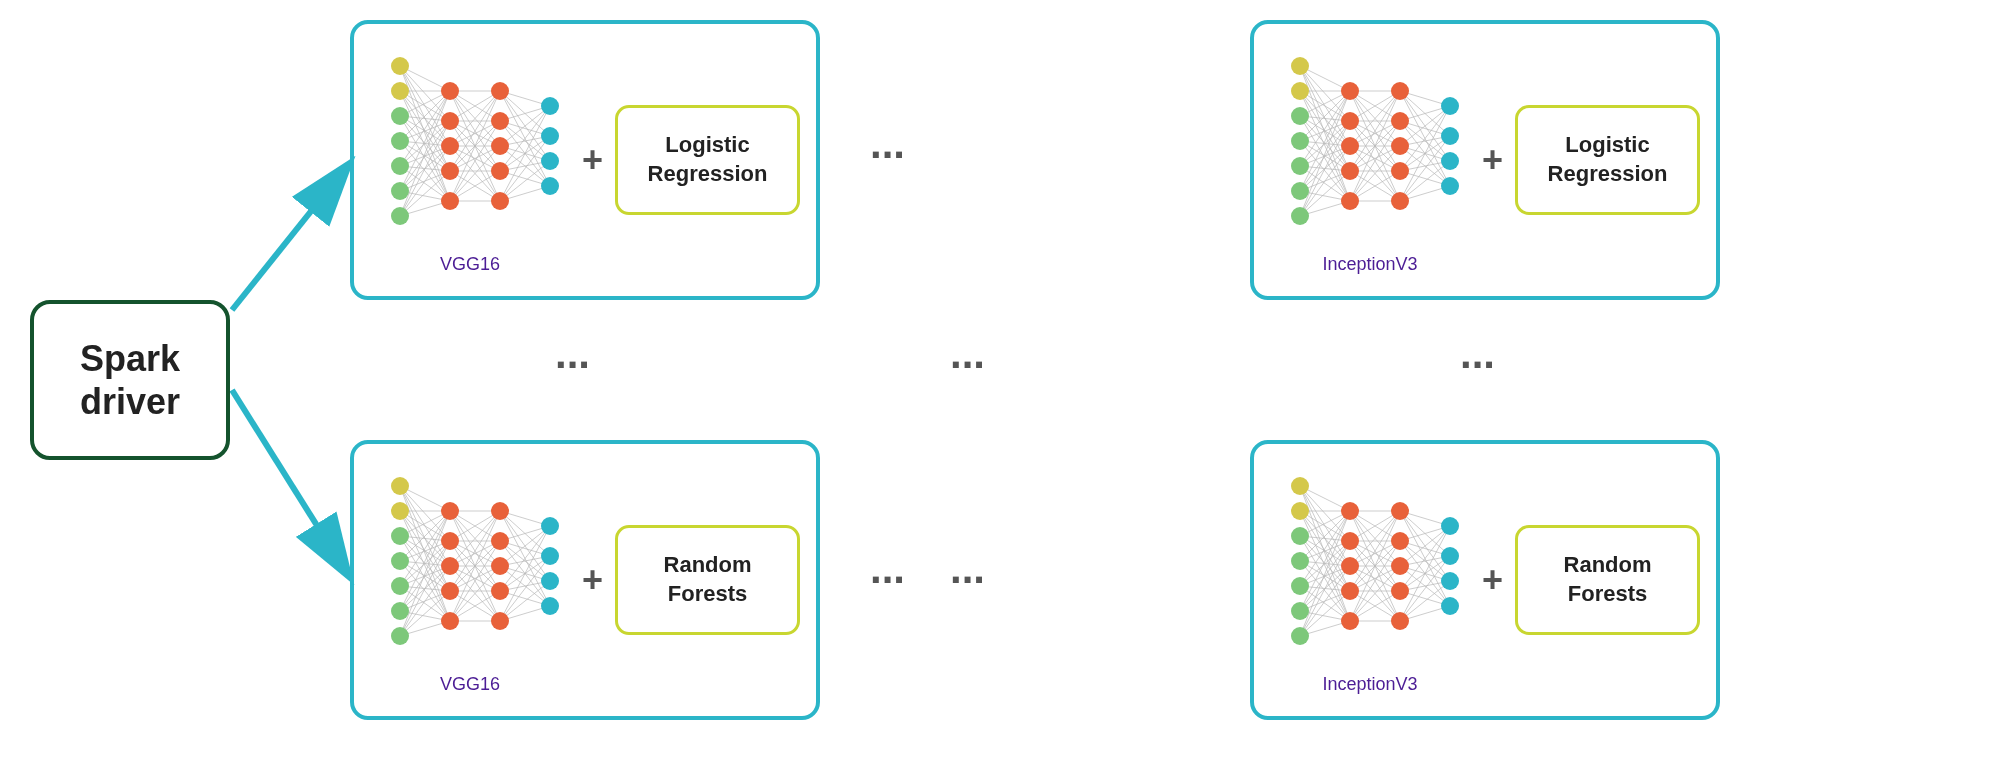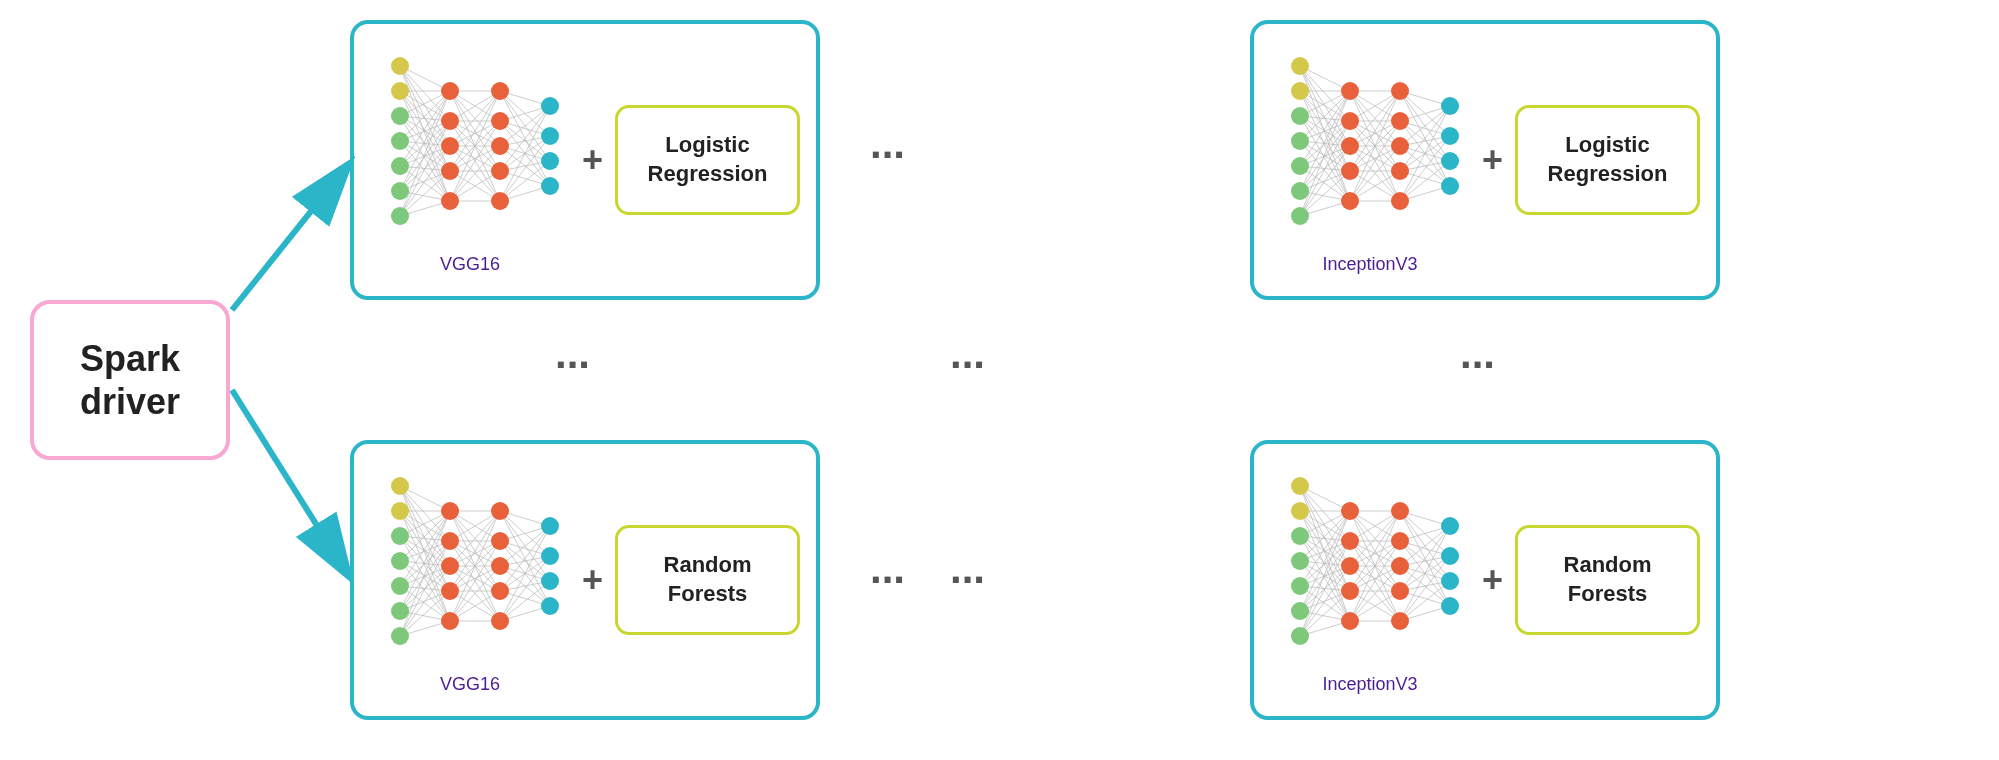--- a/index.html
+++ b/index.html
@@ -28,7 +28,7 @@
       transform: translateY(-50%);
       width: 200px;
       height: 160px;
-      border: 4px solid #f9a8d4;
+      border: 4px solid #14532d;
       border-radius: 20px;
       display: flex;
       align-items: center;

